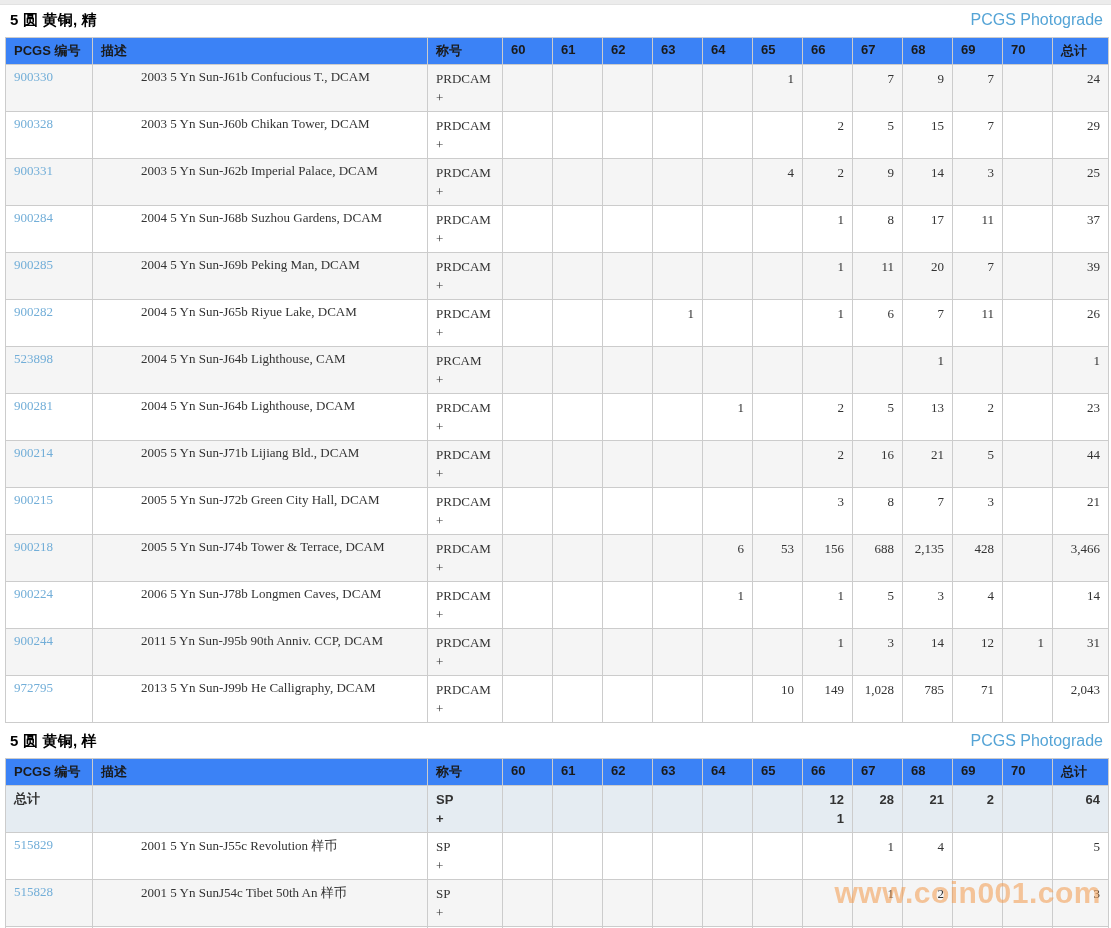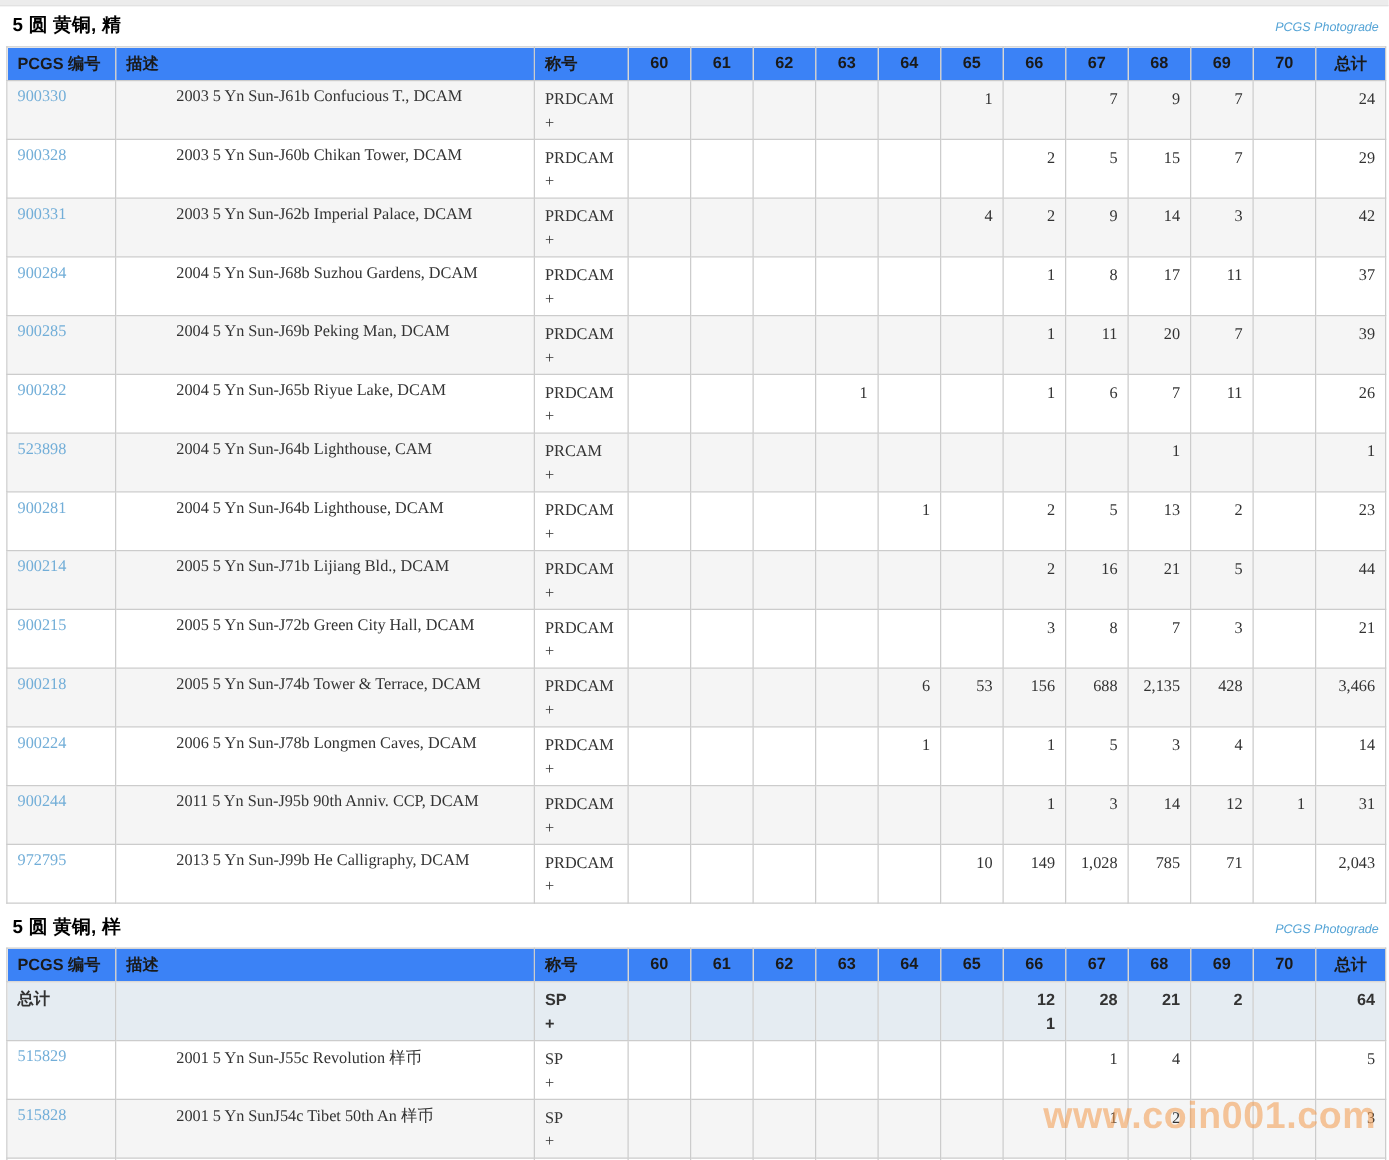--- a/index.html
+++ b/index.html
@@ -42,11 +42,10 @@
     letter-spacing: 0.2px;
   }
   .photograde-link {
-    font-size: 10px;
+    font-size: 16px;
     color: var(--photograde-link);
     text-decoration: none;
     cursor: pointer;
-    font-style: italic;
   }
   table {
     border-collapse: collapse;

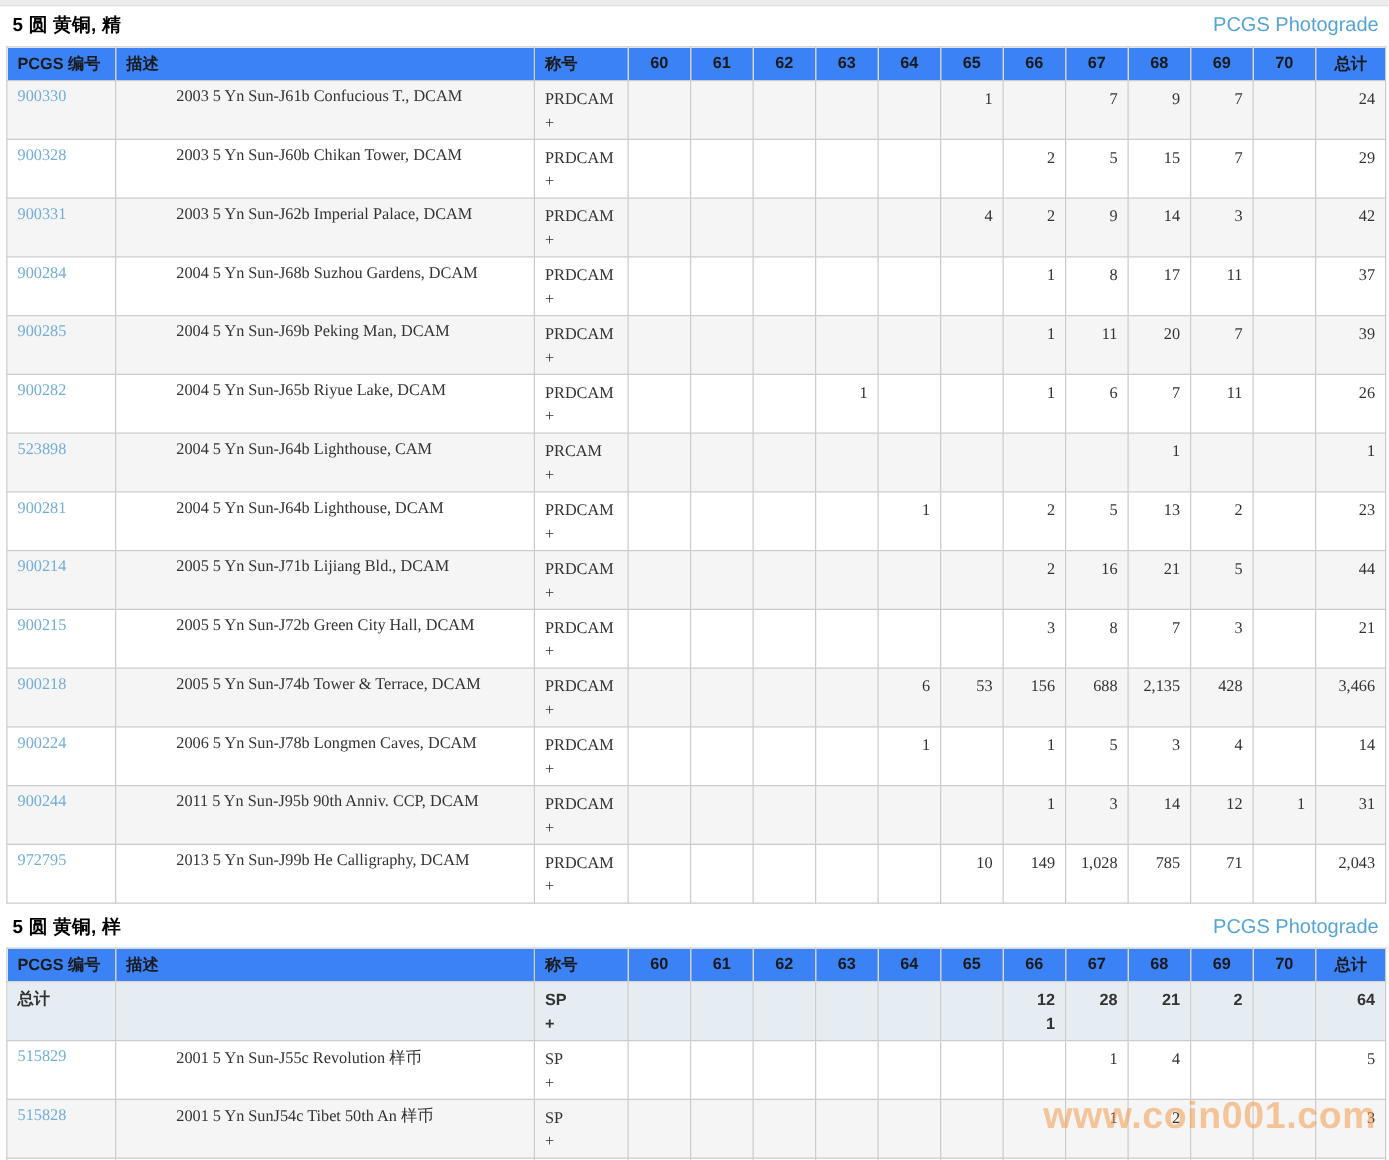--- a/index.html
+++ b/index.html
@@ -67,7 +67,7 @@
     height: 24px;
     font-size: 13px;
   }
-  thead th.col-grade, thead th.col-total { text-align: center; }
+  thead th.col-grade, thead th.col-total { text-align: left; }
   tbody tr.data-row { height: 45px; font-family: Liberation Serif, serif; }
   tbody tr.totals-row { height: 47px; background: var(--totals-row-bg); font-weight: bold; }
   tbody tr.data-row:nth-child(odd) { background: var(--row-alt-bg); }

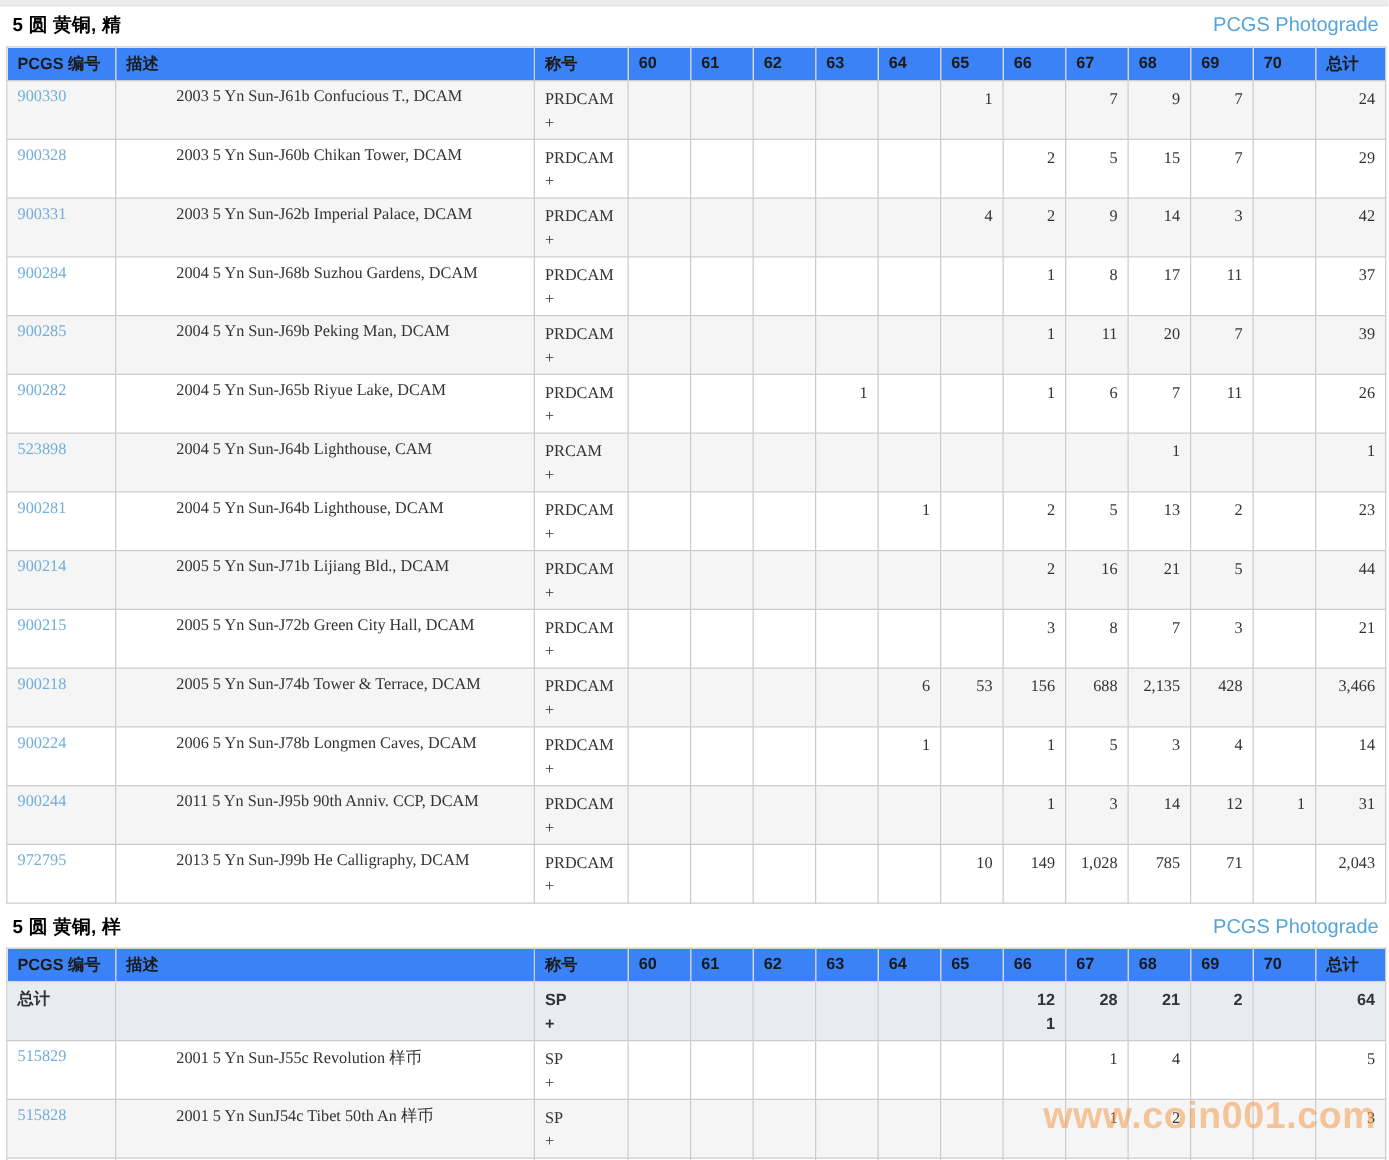--- a/index.html
+++ b/index.html
@@ -204,7 +204,7 @@
           <td class="col-grade">14</td>
           <td class="col-grade">3</td>
           <td class="col-grade"></td>
-          <td class="col-total">42</td>
+          <td class="col-total">25</td>
         </tr>
         <tr class="data-row">
           <td class="col-num"><a href="#">900284</a></td>

